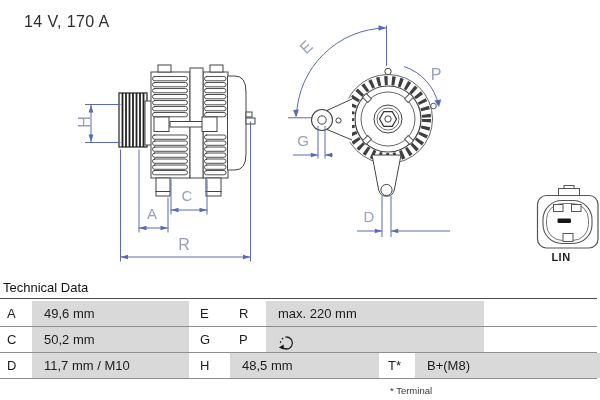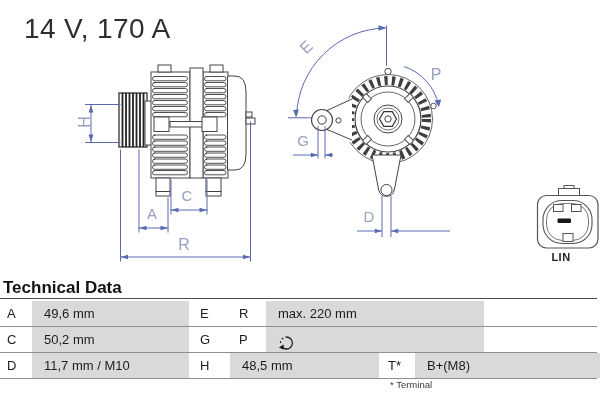--- a/index.html
+++ b/index.html
@@ -5,7 +5,7 @@
   html,body{margin:0;padding:0;background:#fff;}
   .stage{position:relative;width:600px;height:400px;background:#ffffff;overflow:hidden;
          font-family:"Liberation Sans",sans-serif;}
-  .title{position:absolute;left:24px;top:13px;font-size:28px;color:#2e2e2e;letter-spacing:.4px;}
+  .title{position:absolute;left:24px;top:13px;font-size:16px;color:#2e2e2e;letter-spacing:.4px;}
   .drawing{position:absolute;left:0;top:0;}
   .ttable{position:absolute;left:0;top:278px;width:597px;}
   .t-heading{margin-left:3px;font-size:17px;font-weight:bold;color:#121212;

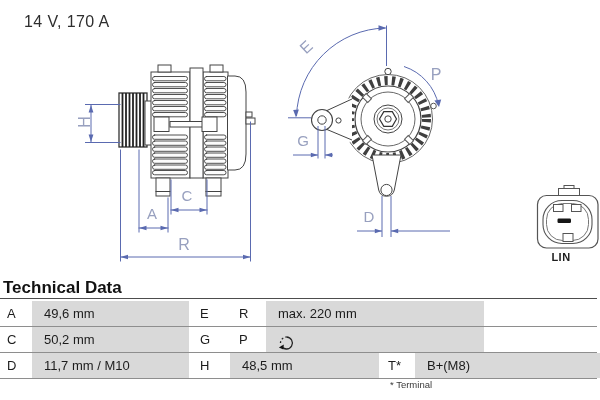--- a/index.html
+++ b/index.html
@@ -8,7 +8,7 @@
   .title{position:absolute;left:24px;top:13px;font-size:16px;color:#2e2e2e;letter-spacing:.4px;}
   .drawing{position:absolute;left:0;top:0;}
   .ttable{position:absolute;left:0;top:278px;width:597px;}
-  .t-heading{margin-left:3px;font-size:17px;font-weight:bold;color:#121212;
+  .t-heading{margin-left:3px;font-size:13px;font-weight:normal;color:#121212;
              height:20px;line-height:20px;}
   .t-headrule{border-bottom:1.5px solid #4d4d4d;width:597px;}
   .t-rows{margin-top:2px;border-bottom:1px solid #8e8e8e;}

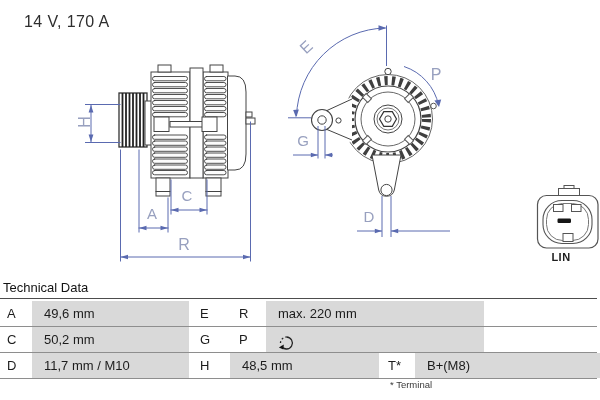--- a/index.html
+++ b/index.html
@@ -23,7 +23,7 @@
   .lbl.g3{width:27px;padding-left:9px;}
   .val.g3{width:206px;}
   .val .rot-ico{vertical-align:middle;margin-top:4px;}
-  .t-footnote{margin-top:0;margin-left:390px;font-size:9.5px;color:#3a3a3a;}
+  .t-footnote{margin-top:6px;margin-left:390px;font-size:9.5px;color:#3a3a3a;}
 </style>
 </head>
 <body>

